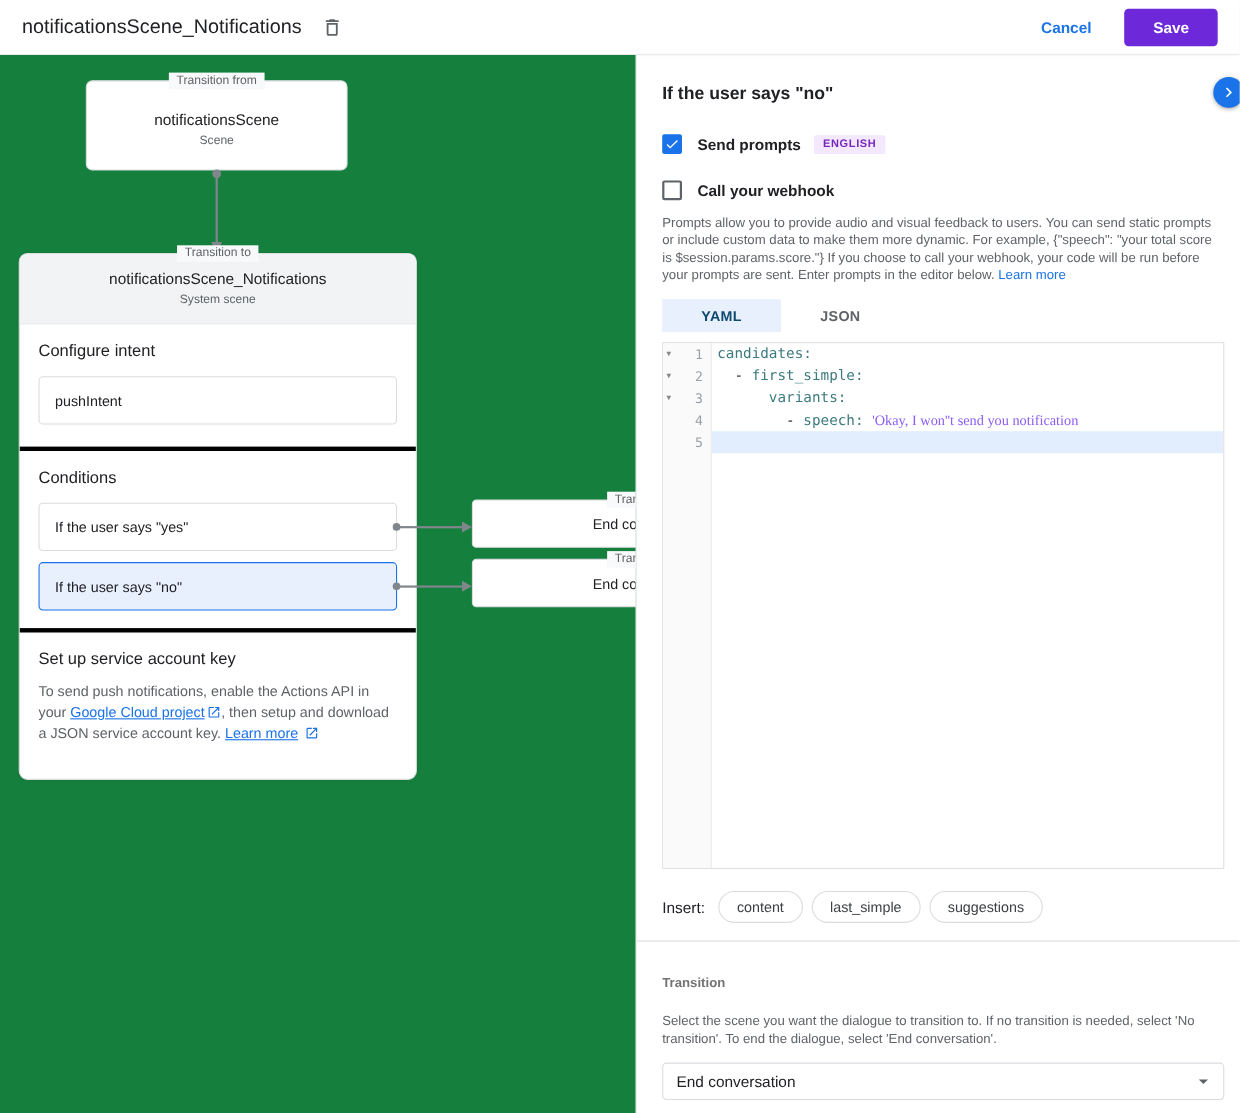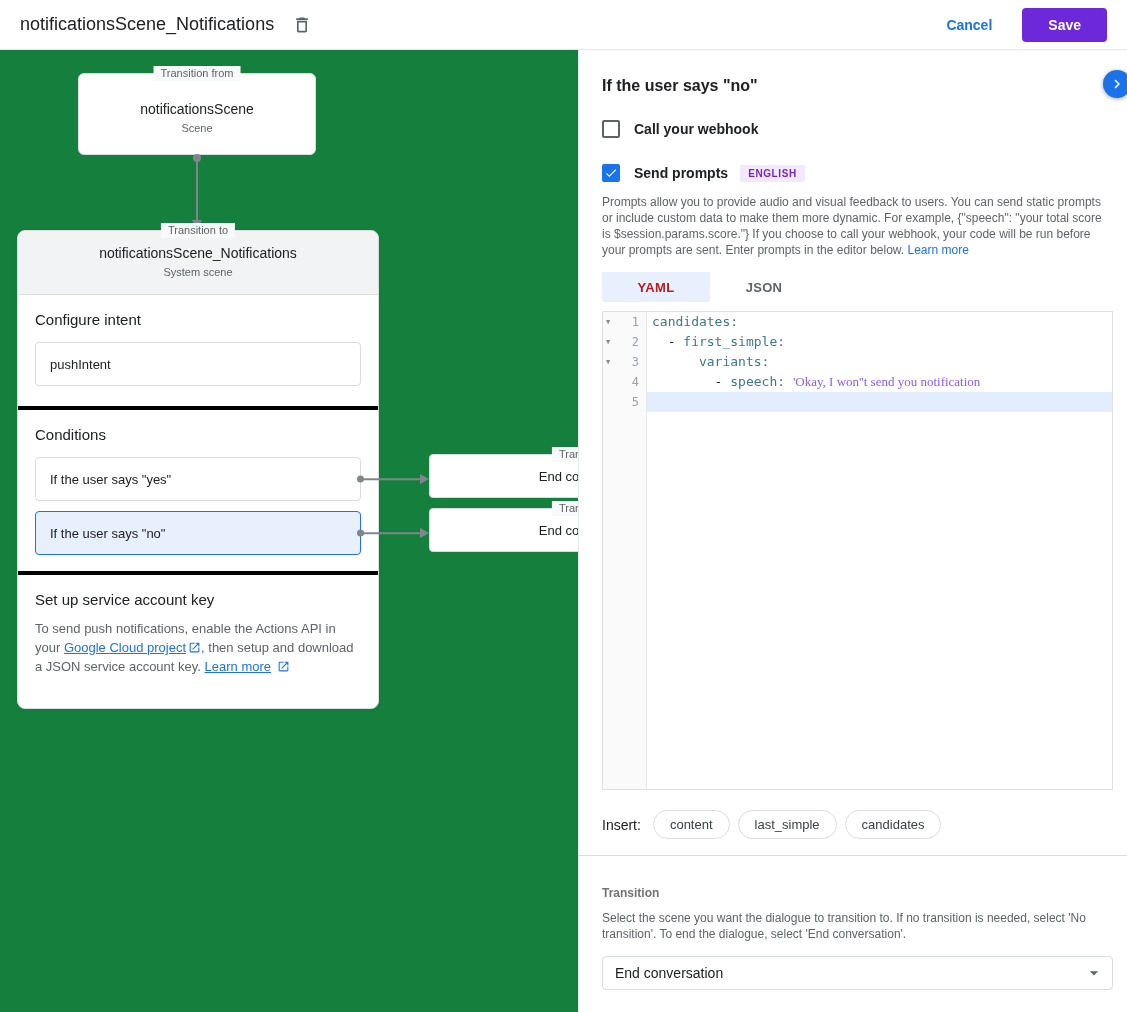--- a/index.html
+++ b/index.html
@@ -217,11 +217,6 @@
 
   <h2 class="panel-title">If the user says "no"</h2>
 
-  <div class="check-row row-webhook">
-    <span class="checkbox"></span>
-    <span class="check-label">Call your webhook</span>
-  </div>
-
   <div class="check-row row-prompts">
     <span class="checkbox checked">
       <svg width="14" height="14" viewBox="0 0 24 24" fill="#ffffff">
@@ -232,6 +227,11 @@
     <span class="lang-badge">ENGLISH</span>
   </div>
 
+  <div class="check-row row-webhook">
+    <span class="checkbox"></span>
+    <span class="check-label">Call your webhook</span>
+  </div>
+
   <p class="prompts-desc"><span>Prompts allow you to provide audio and visual feedback to users. You can send static prompts or include custom data to make them more dynamic. For example, {"speech": "your total score is $session.params.score."} If you choose to call your webhook, your code will be run before your prompts are sent. Enter prompts in the editor below. </span><a class="inline-link">Learn more</a></p>
 
   <div class="tabs">

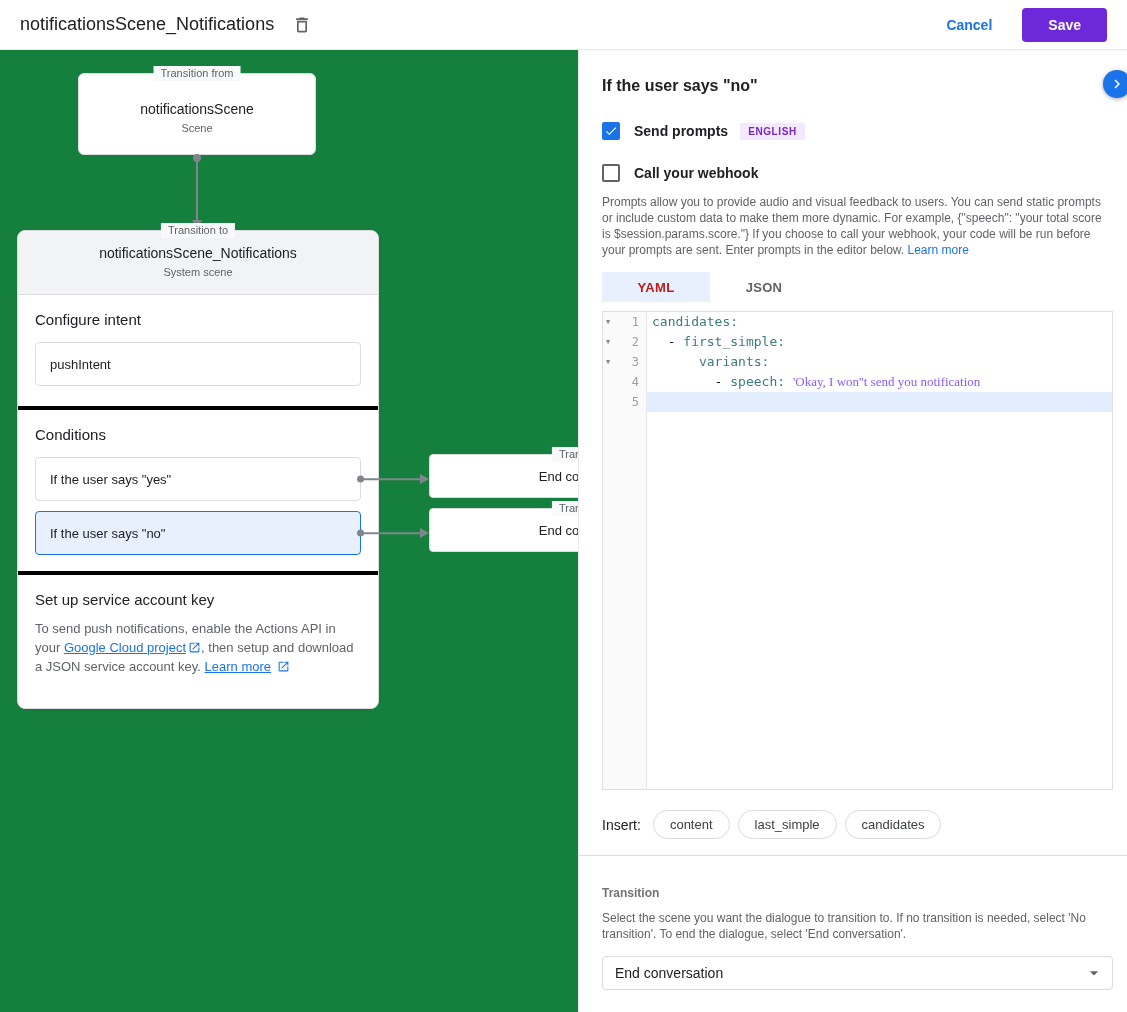--- a/index.html
+++ b/index.html
@@ -104,7 +104,7 @@
   .tabs { margin-top:14px; display:flex; }
   .tab { width:108px; height:30px; display:flex; align-items:center; justify-content:center;
     font-size:13px; font-weight:bold; letter-spacing:.3px; color:#5f6368; cursor:pointer; }
-  .tab.active { color:#b91c1c; background:#e8f0fe; }
+  .tab.active { color:#0c4a6e; background:#e8f0fe; }
 
   .editor { margin-top:9px; height:479px; border:1px solid #e0e0e0; display:flex;
     font-family:"DejaVu Sans Mono", monospace; font-size:13px; background:#fff; }

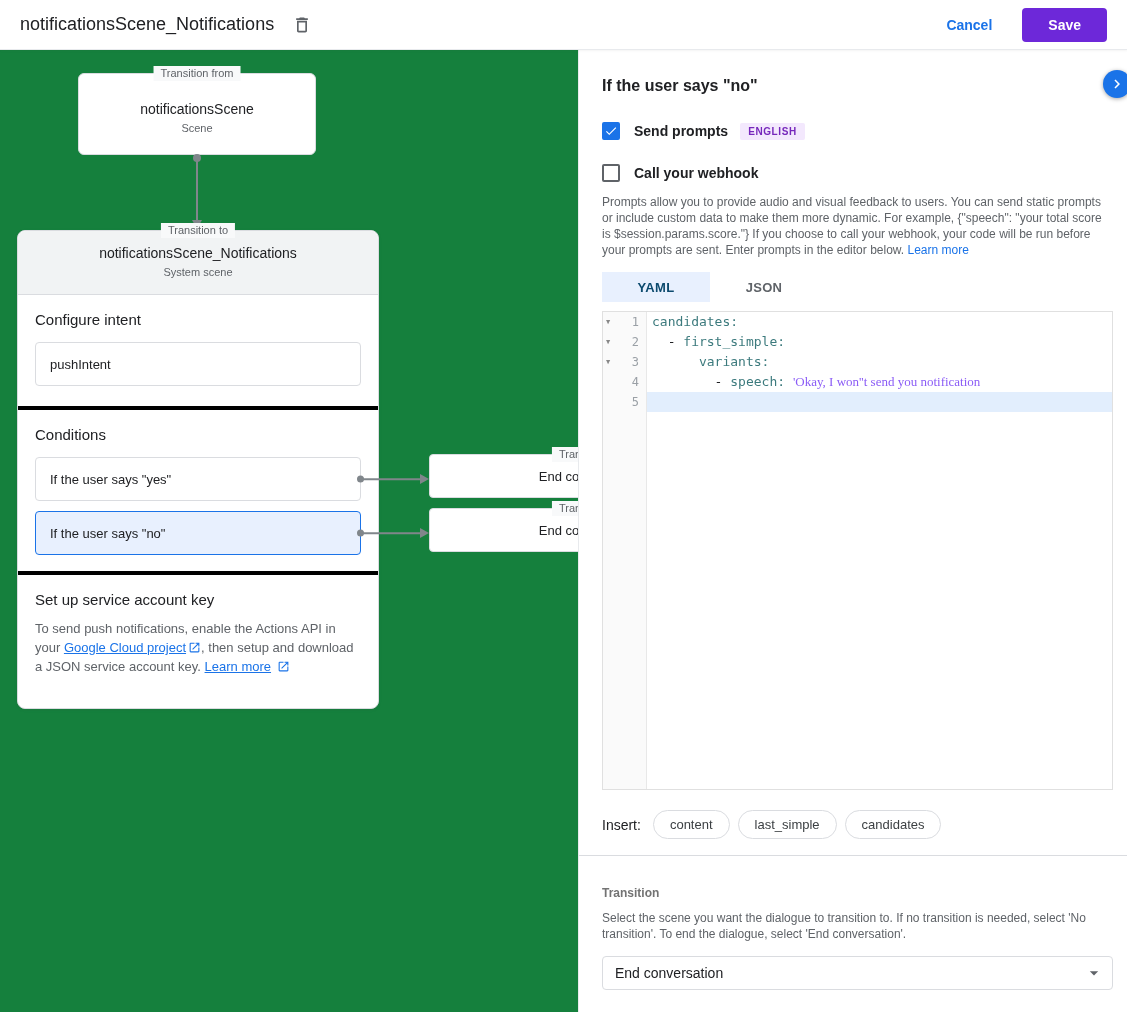--- a/index.html
+++ b/index.html
@@ -273,7 +273,7 @@
     <span class="insert-label">Insert:</span>
     <button class="chip">content</button>
     <button class="chip">last_simple</button>
-    <button class="chip">candidates</button>
+    <button class="chip">suggestions</button>
   </div>
 
   <hr class="panel-divider">

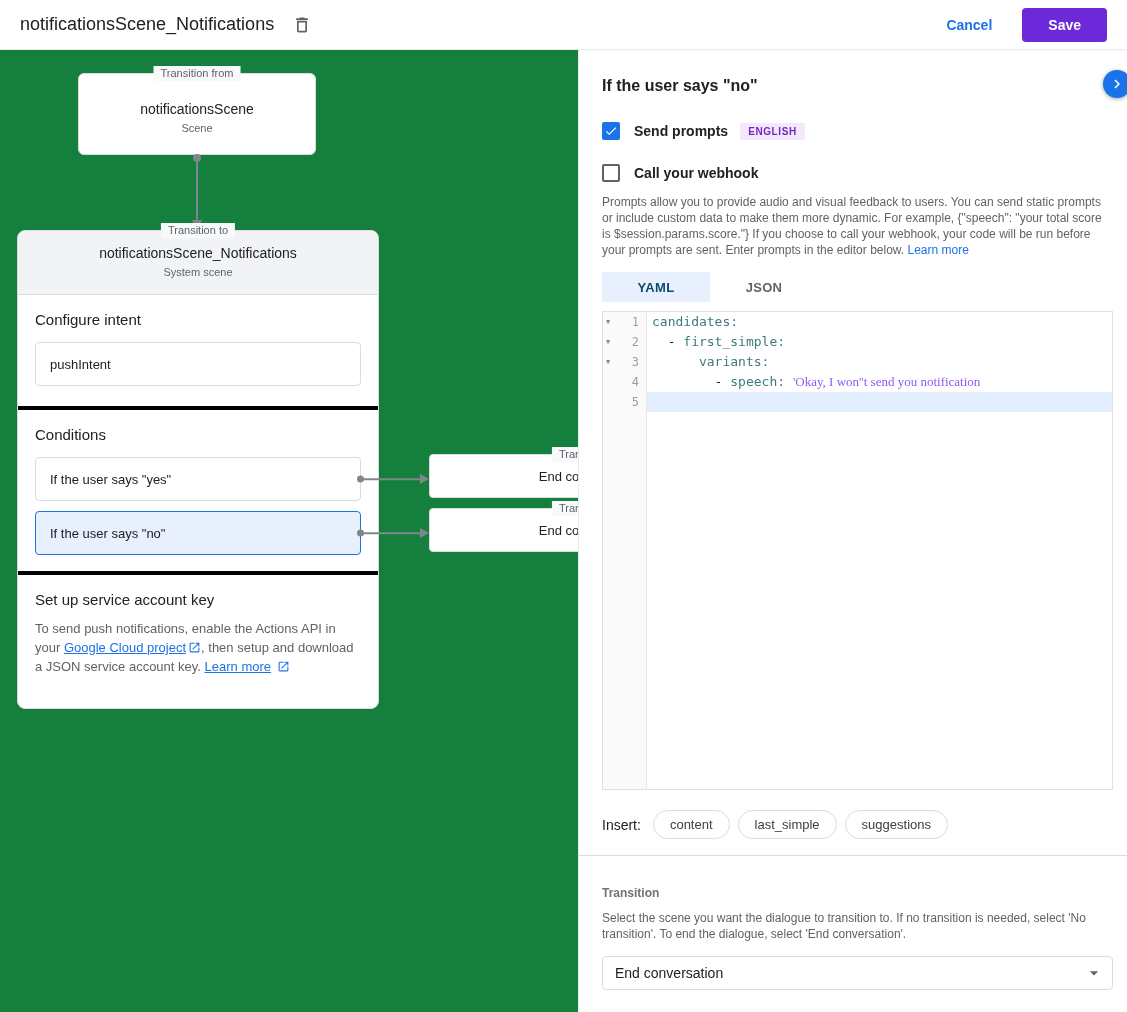--- a/index.html
+++ b/index.html
@@ -125,7 +125,7 @@
     color:#3c4043; background:#fff; margin-right:8px; cursor:pointer; font-family:inherit; }
   .panel-divider { margin:16px -14px 0 -23px; border:none; border-top:1px solid #dadce0; }
   .transition-title { margin-top:30px; font-size:12px; color:#737373; }
-  .transition-desc { margin-top:10px; font-size:12px; line-height:16px; color:#5f6368; }
+  .transition-desc { margin-top:20px; font-size:12px; line-height:16px; color:#5f6368; }
   .select-box { margin-top:14px; height:34px; border:1px solid #dadce0; border-radius:4px;
     display:flex; align-items:center; justify-content:space-between; padding:0 8px 0 12px;
     font-size:14px; color:#202124; cursor:pointer; background:#fff; }

